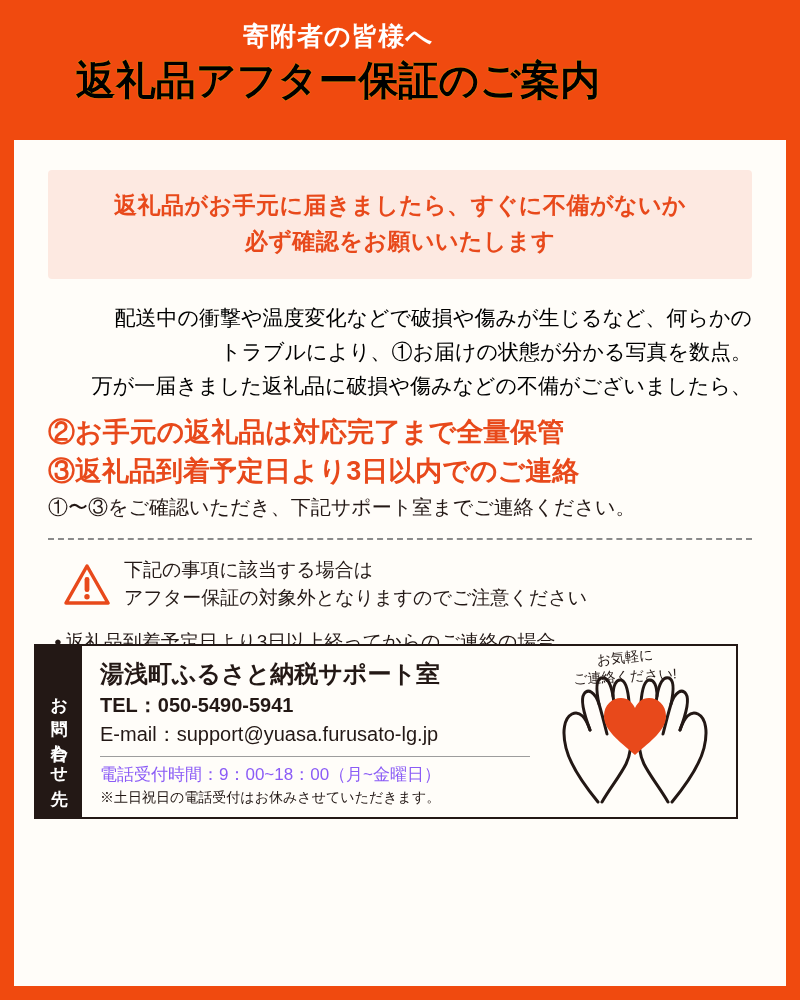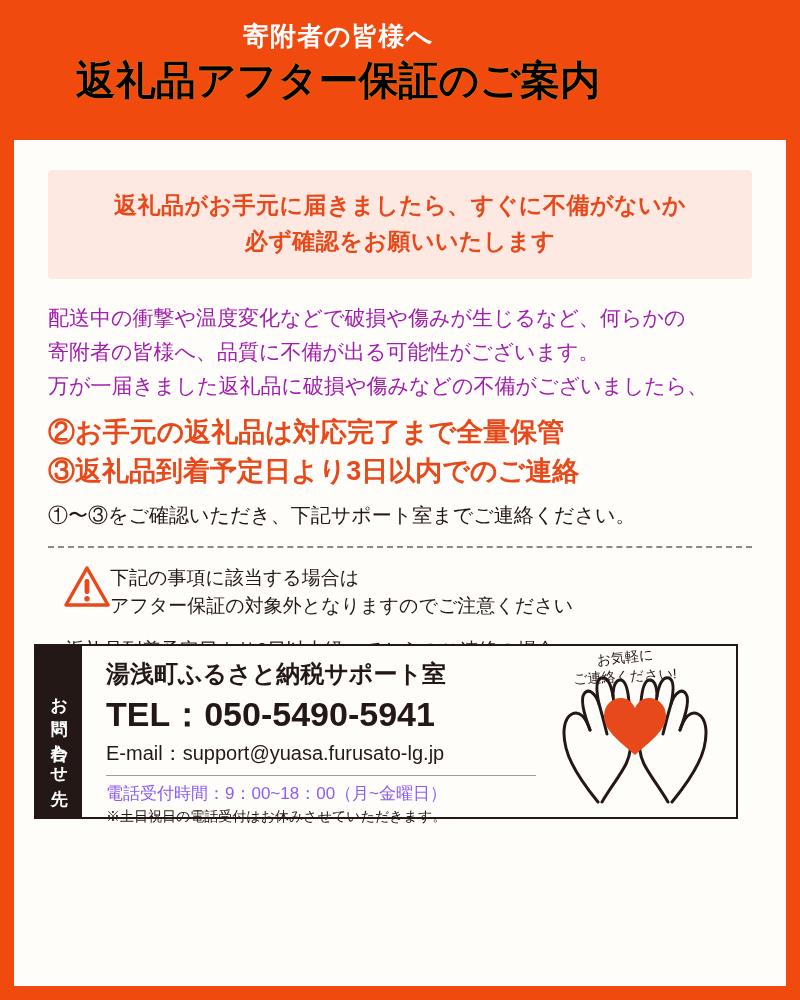--- a/index.html
+++ b/index.html
@@ -64,11 +64,12 @@
     letter-spacing: 0.5px;
   }
   .para {
-    color: #a21caf;
+    color: #000000;
     font-size: 21px;
     line-height: 1.62;
     margin-top: 22px;
     letter-spacing: 0px;
+    text-align: right;
   }
   .para div {
     white-space: nowrap;

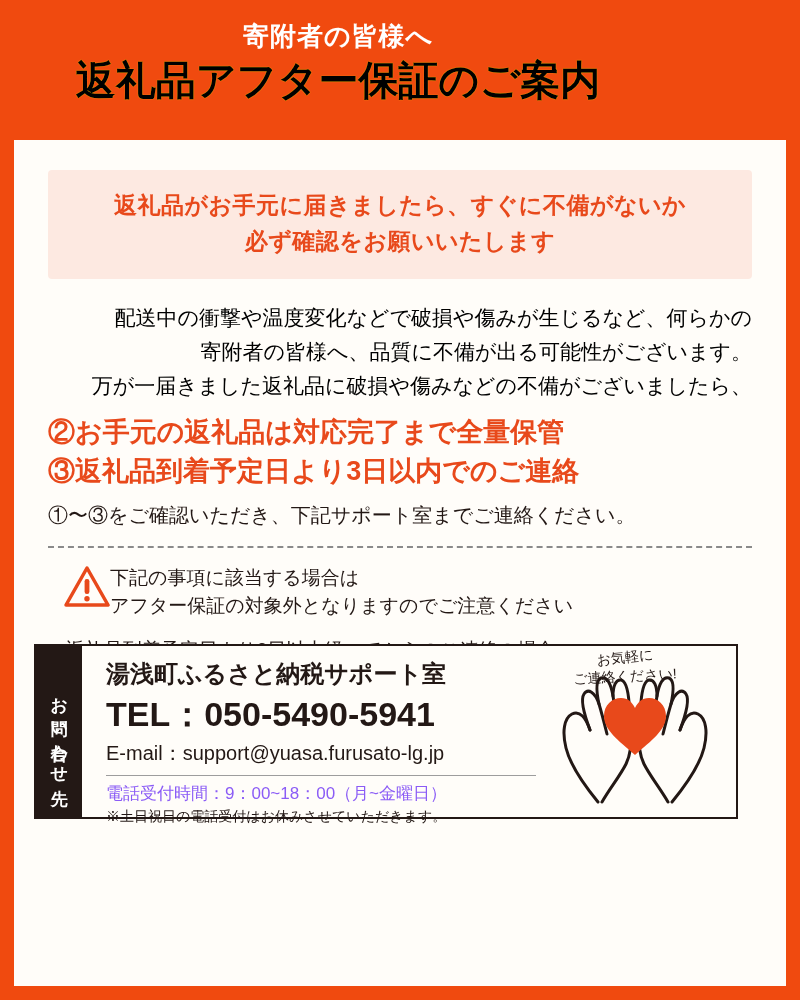--- a/index.html
+++ b/index.html
@@ -247,7 +247,7 @@
 
     <div class="para">
       <div>配送中の衝撃や温度変化などで破損や傷みが生じるなど、何らかの</div>
-      <div>寄附者の皆様へ、品質に不備が出る可能性がございます。</div>
+      <div>トラブルにより、①お届けの状態が分かる写真を数点。</div>
       <div>万が一届きました返礼品に破損や傷みなどの不備がございましたら、</div>
     </div>
 

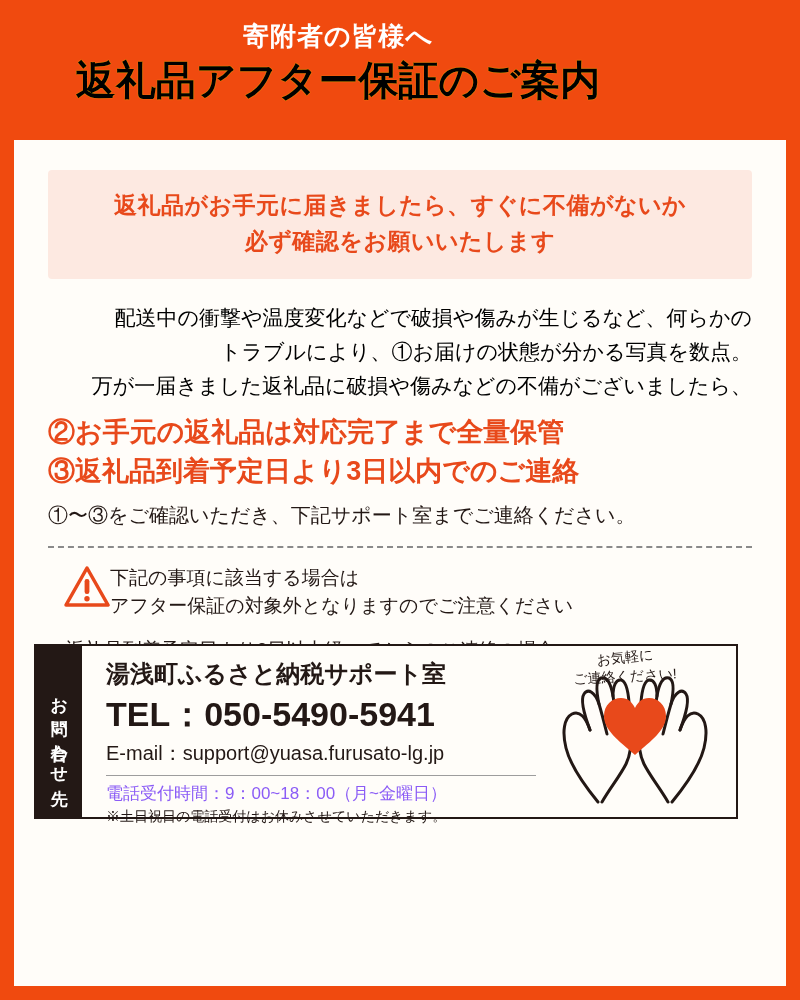--- a/index.html
+++ b/index.html
@@ -89,7 +89,6 @@
     color: #231815;
     font-size: 20px;
     line-height: 1.5;
-    margin-top: 8px;
     white-space: nowrap;
   }
   .dashed {

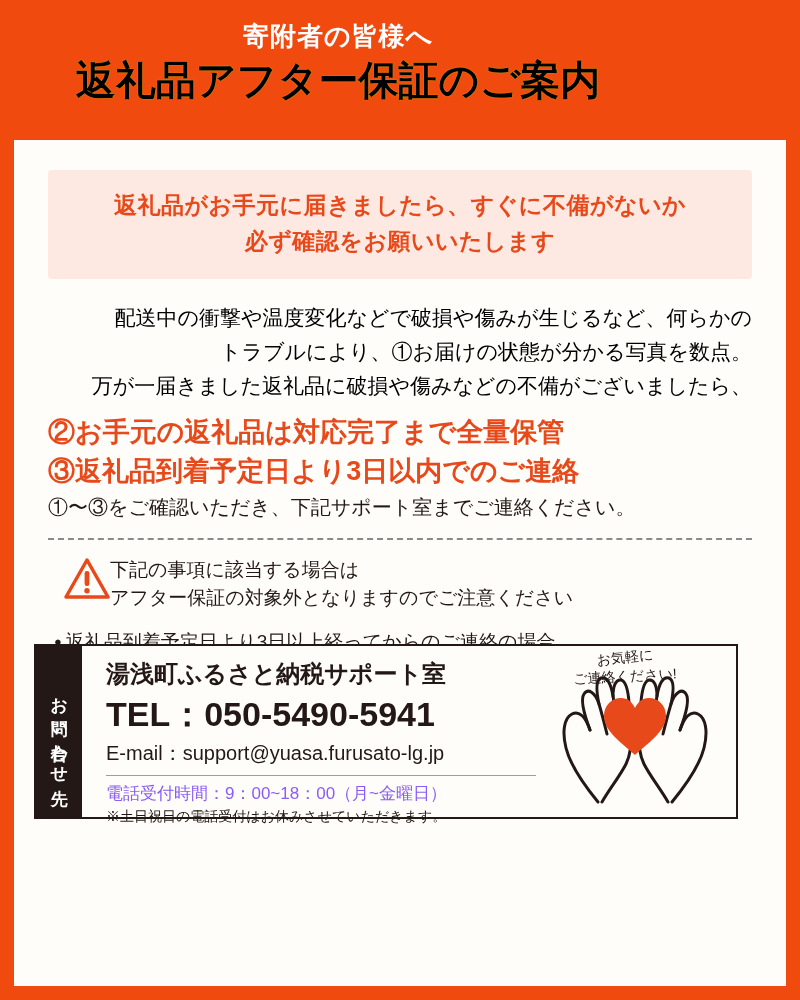--- a/index.html
+++ b/index.html
@@ -97,7 +97,8 @@
   }
   .warn-row {
     display: flex;
-    align-items: flex-start;
+    align-items: center;
+    gap: 14px;
     padding-left: 16px;
   }
   .warn-icon {

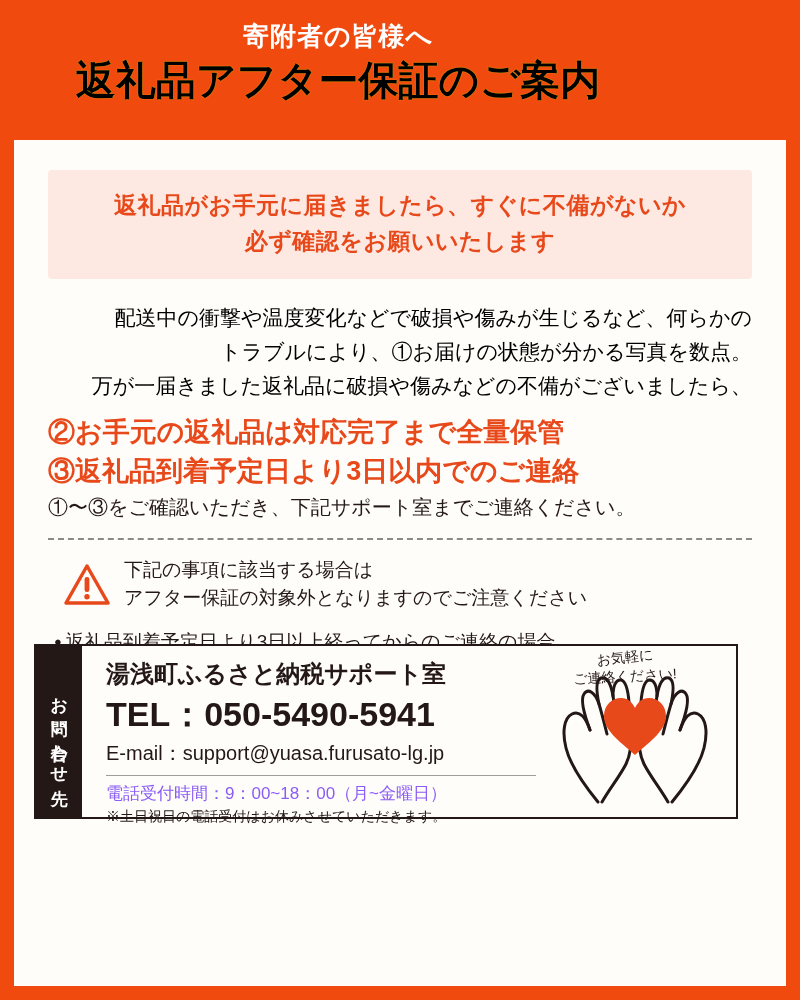--- a/index.html
+++ b/index.html
@@ -165,7 +165,7 @@
   }
   .contact-body {
     flex: 1;
-    padding: 12px 12px 10px 24px;
+    padding: 12px 12px 10px 18px;
     position: relative;
   }
   .org {

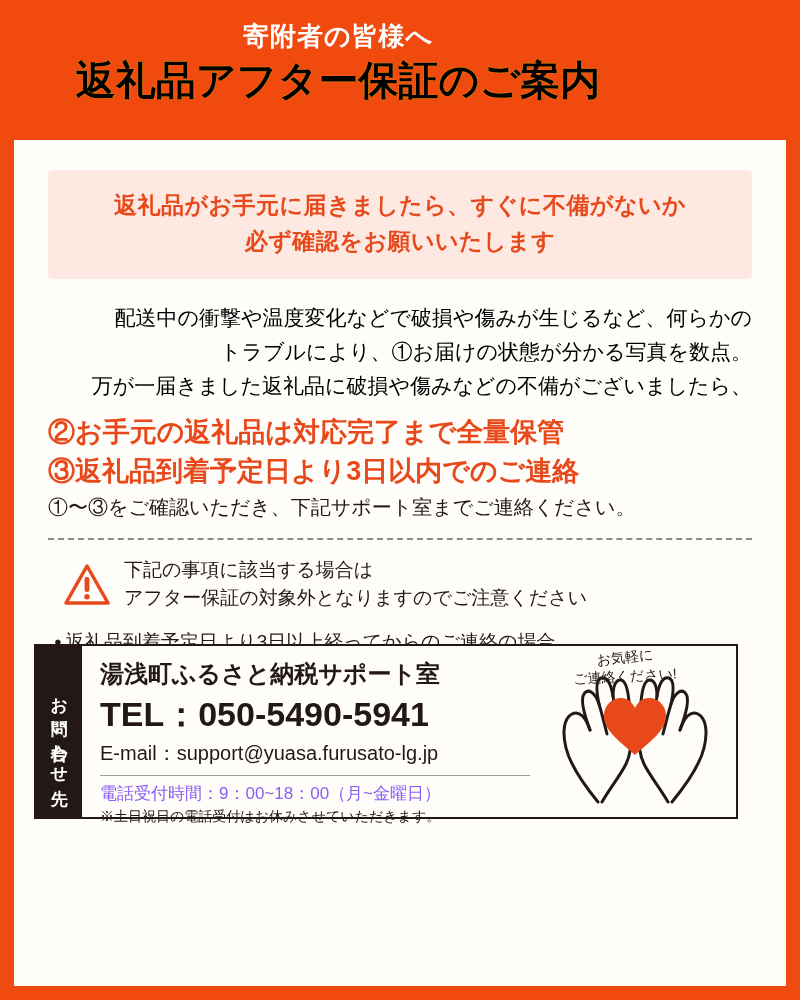--- a/index.html
+++ b/index.html
@@ -177,7 +177,7 @@
   }
   .tel {
     color: #231815;
-    font-size: 34px;
+    font-size: 20px;
     font-weight: bold;
     letter-spacing: 0px;
     margin-top: 2px;

